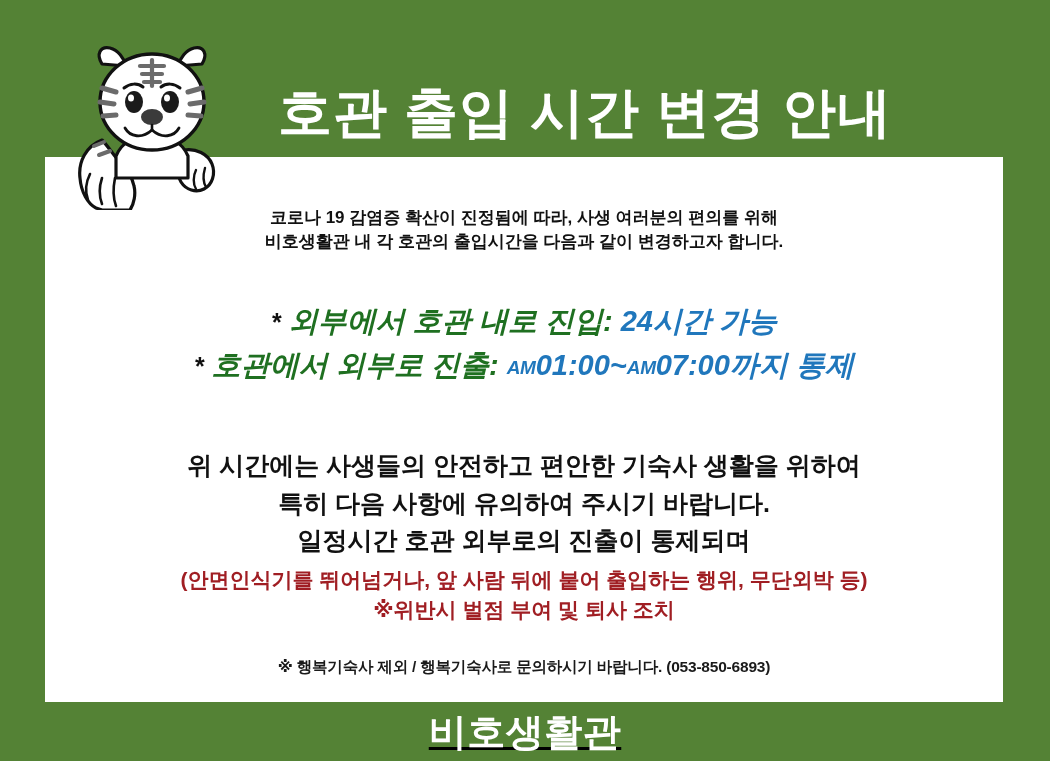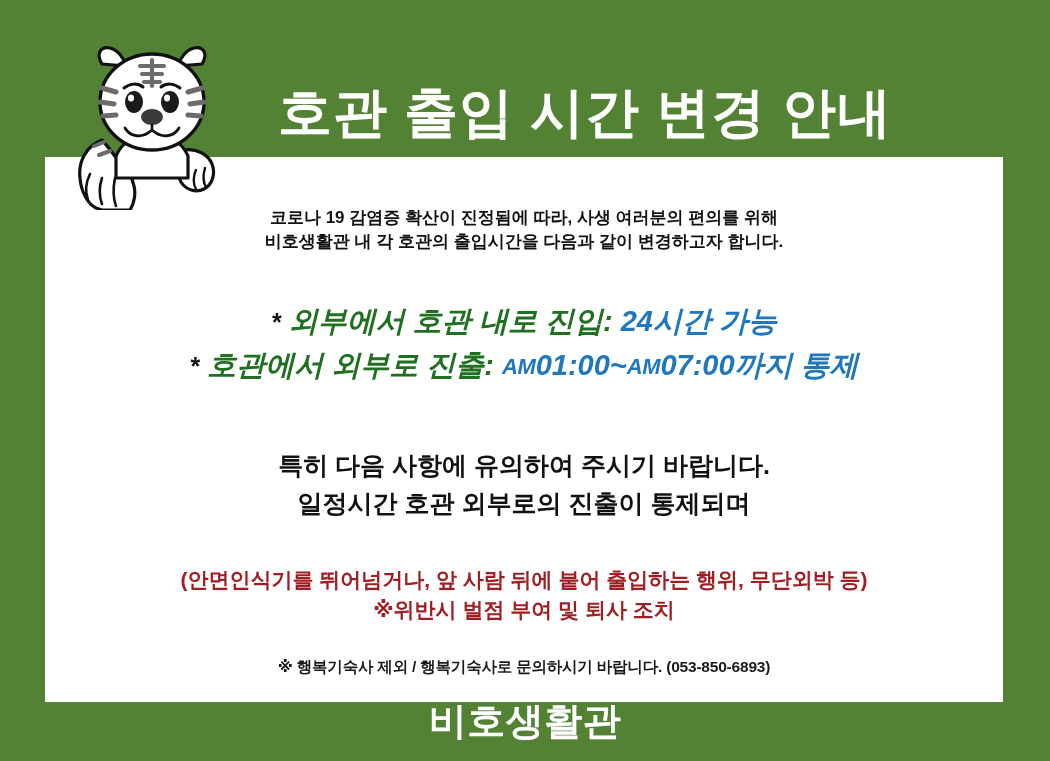--- a/index.html
+++ b/index.html
@@ -104,7 +104,7 @@
   .b-value { color: #2077BC; }
   .b-am {
     color: #2077BC;
-    font-size: 22px;
+    font-size: 19px;
     font-weight: bold;
     vertical-align: 1px;
     letter-spacing: -0.3px;

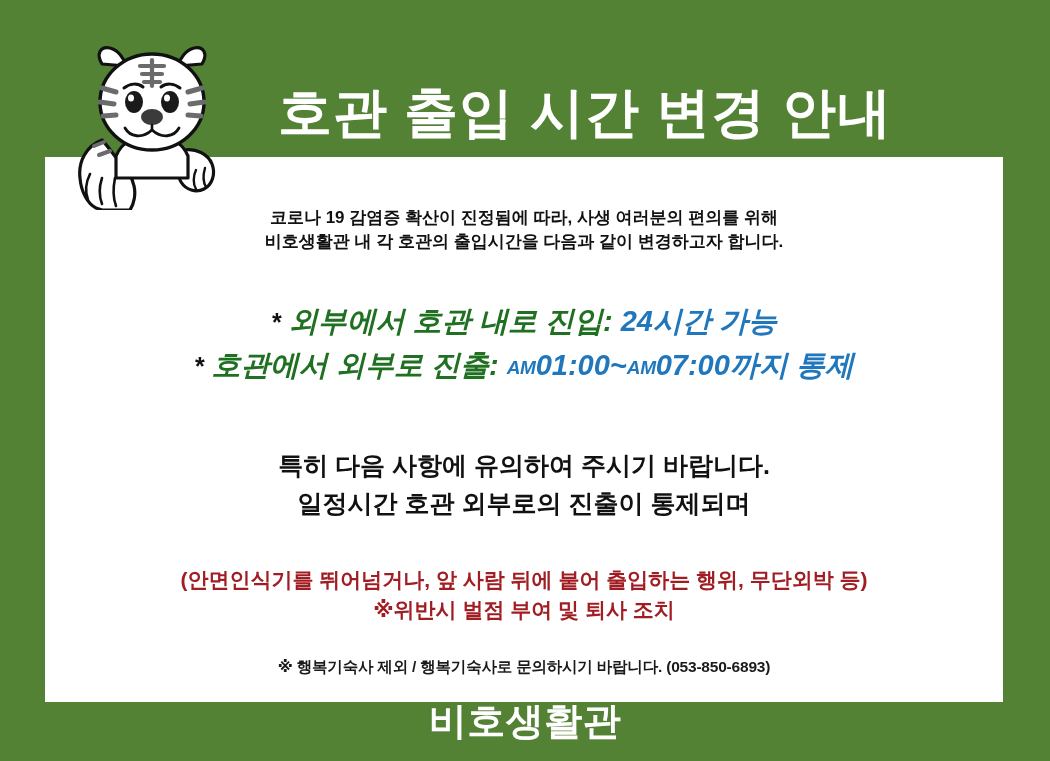--- a/index.html
+++ b/index.html
@@ -250,6 +250,7 @@
     </div>
 
     <div class="notice">
+      <div>위 시간에는 사생들의 안전하고 편안한 기숙사 생활을 위하여</div>
       <div>특히 다음 사항에 유의하여 주시기 바랍니다.</div>
       <div>일정시간 호관 외부로의 진출이 통제되며</div>
     </div>

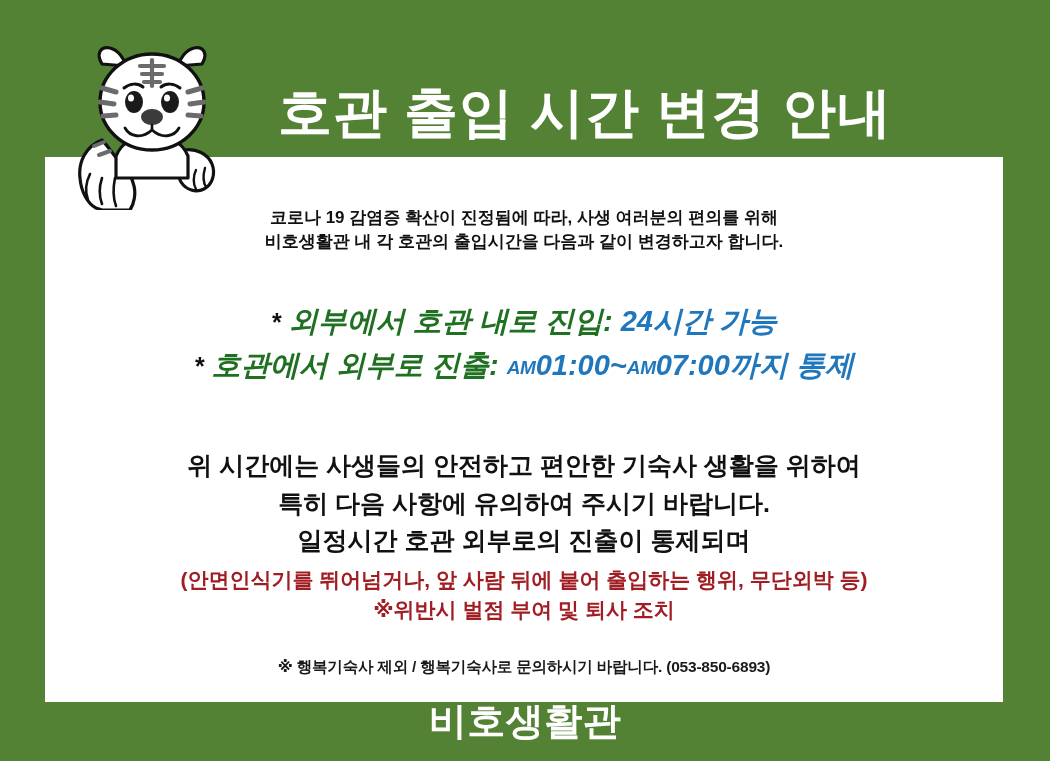--- a/index.html
+++ b/index.html
@@ -154,7 +154,9 @@
     width: 1050px;
     height: 59px;
     display: flex;
+    align-items: center;
     justify-content: center;
+    text-decoration: underline;
   }
   .footer-label {
     color: #ffffff;

